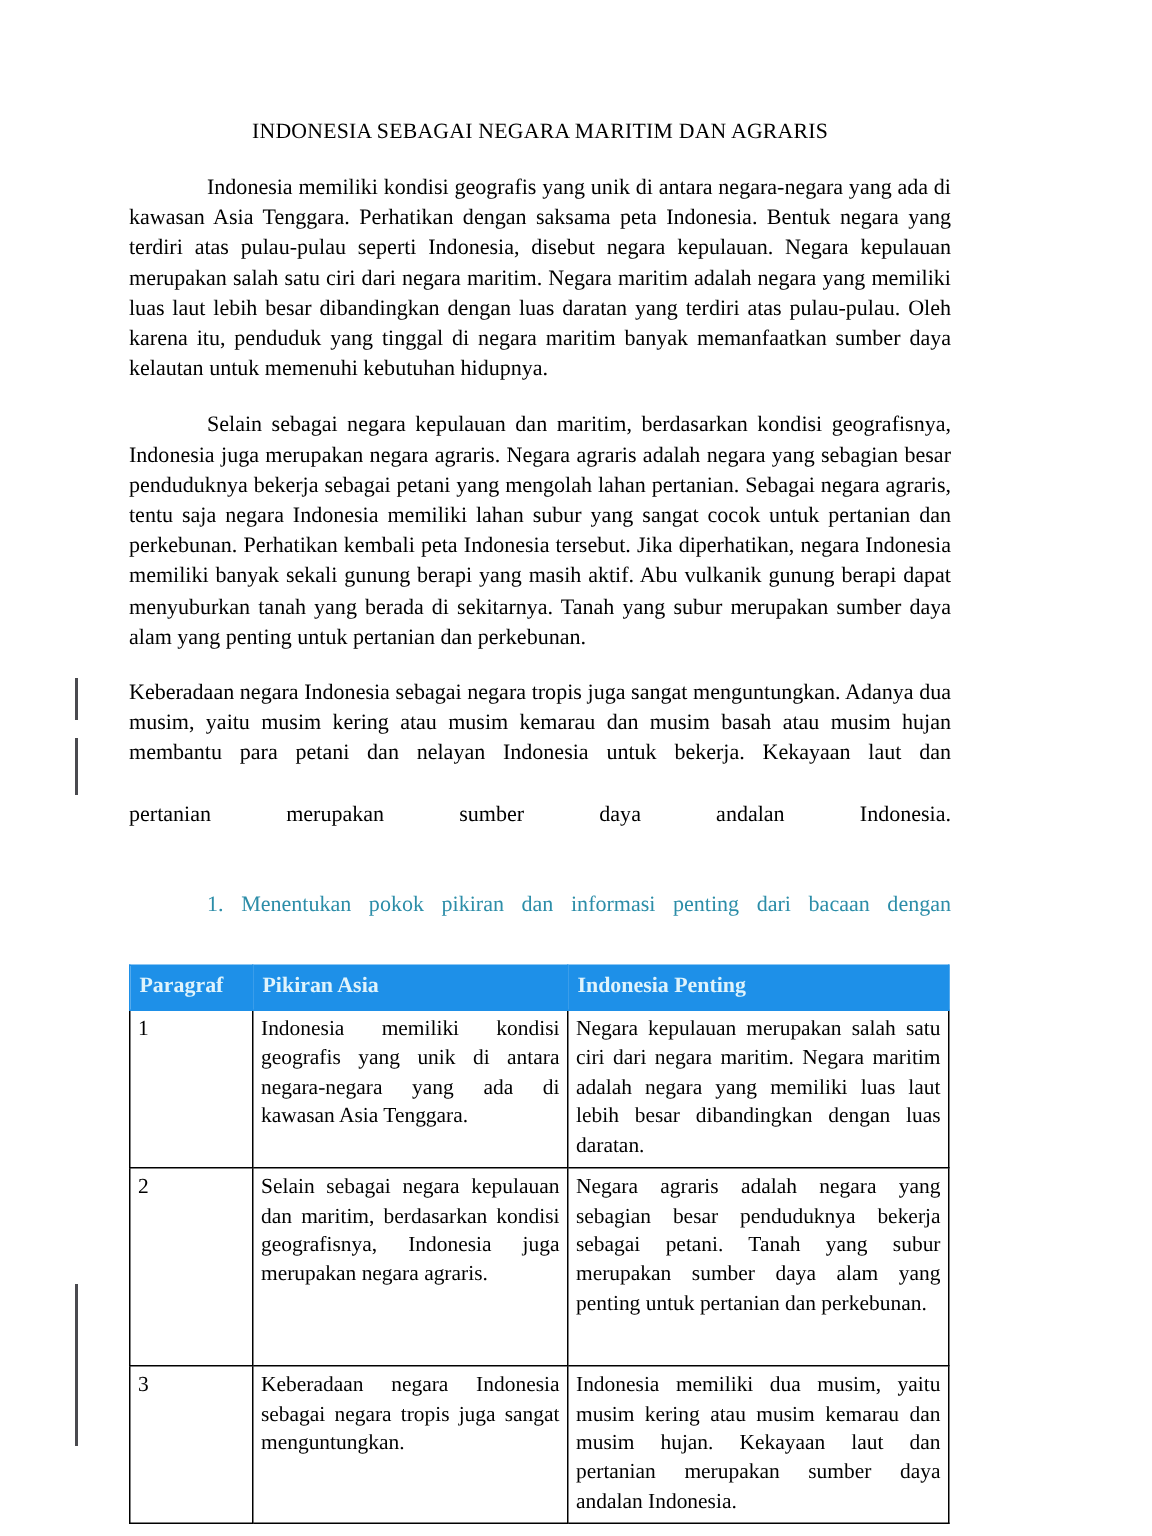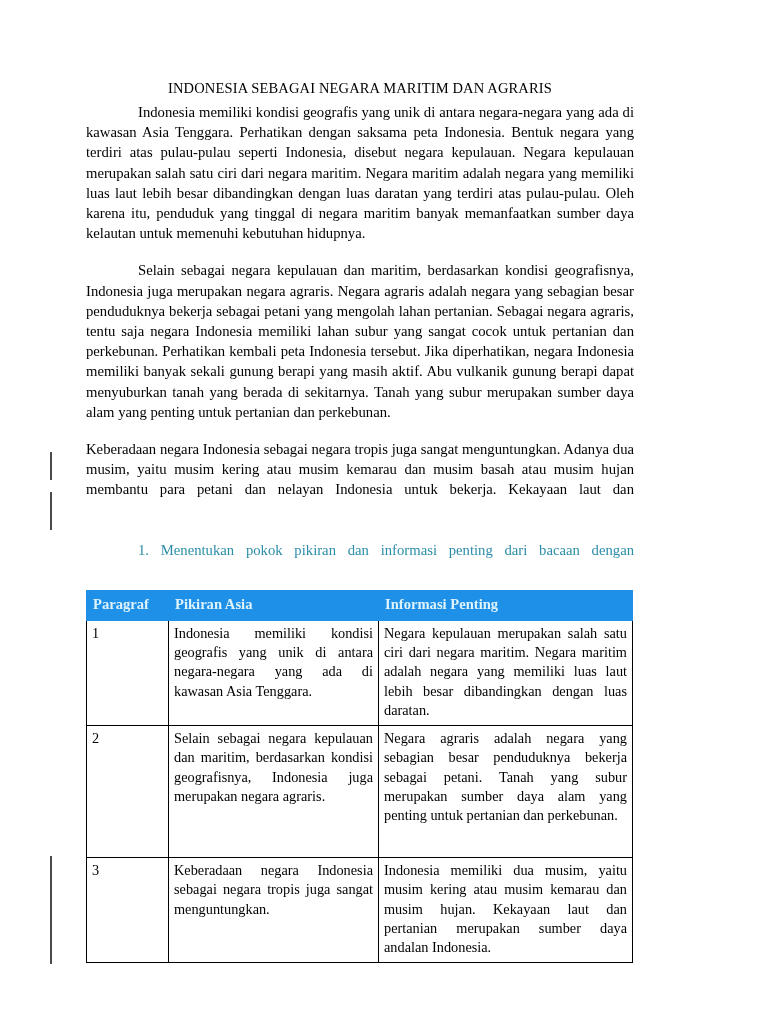--- a/index.html
+++ b/index.html
@@ -32,7 +32,7 @@
     text-align: center;
     font-size: 14.5px;
     letter-spacing: 0.15px;
-    margin: 0 0 5px 0;
+    margin: 0 0 18px 0;
     font-weight: normal;
   }
 

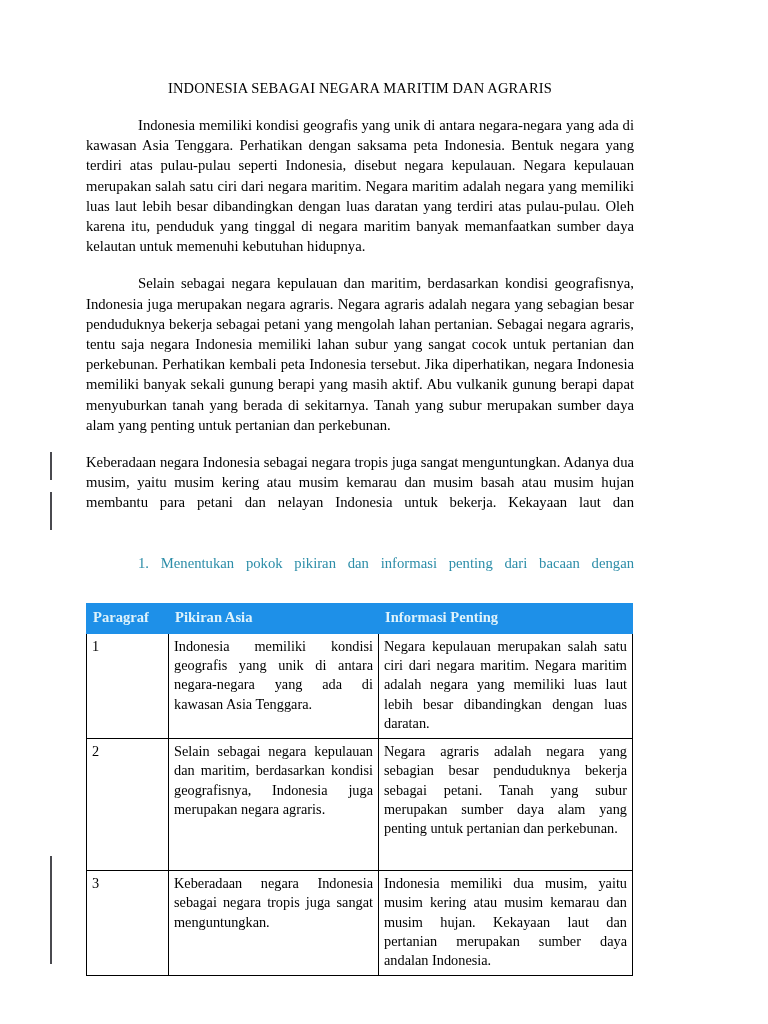--- a/index.html
+++ b/index.html
@@ -157,6 +157,7 @@
 
     <p class="body-par last-stretch">
         <span class="stretch-line">Keberadaan negara Indonesia sebagai negara tropis juga sangat menguntungkan. Adanya dua musim, yaitu musim kering atau musim kemarau dan musim basah atau musim hujan membantu para petani dan nelayan Indonesia untuk bekerja. Kekayaan laut dan</span>
+        <span class="stretch-line">pertanian merupakan sumber daya andalan Indonesia.</span>
       </p>
 
     <p class="task-heading">

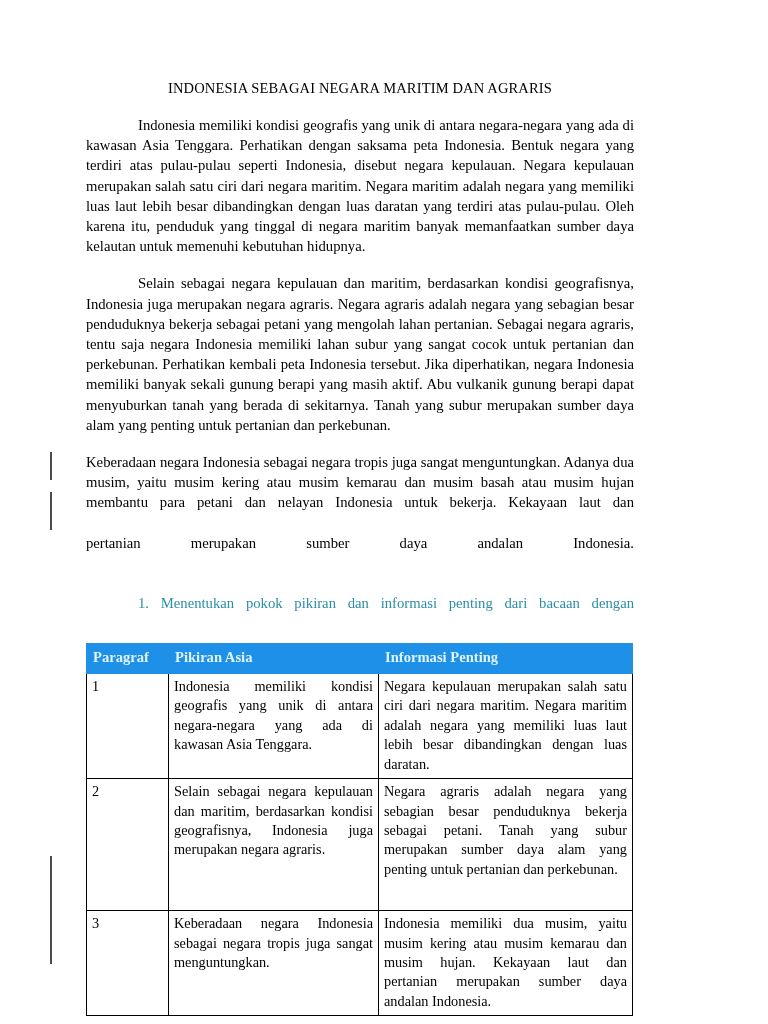--- a/index.html
+++ b/index.html
@@ -174,7 +174,7 @@
         <tr>
           <th>Paragraf</th>
           <th class="th-sep">Pikiran Asia</th>
-          <th class="th-sep">Informasi Penting</th>
+          <th class="th-sep">Indonesia Penting</th>
         </tr>
       </thead>
       <tbody>

